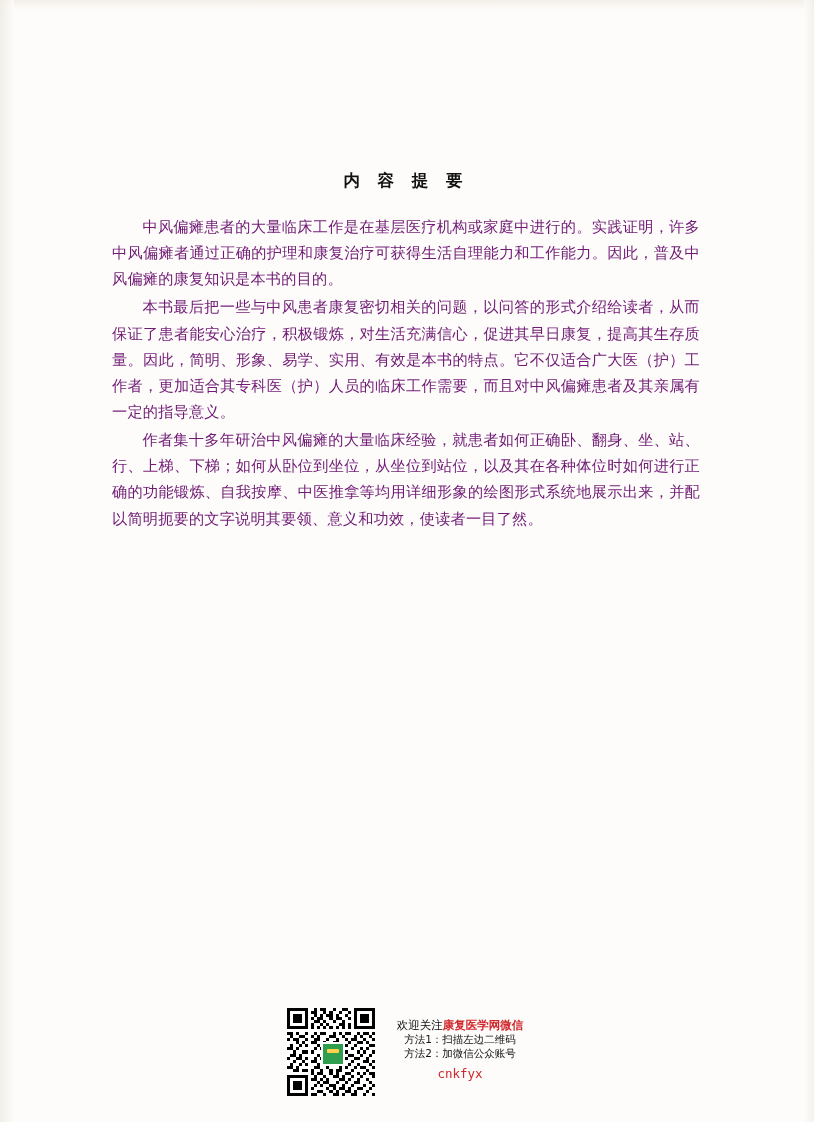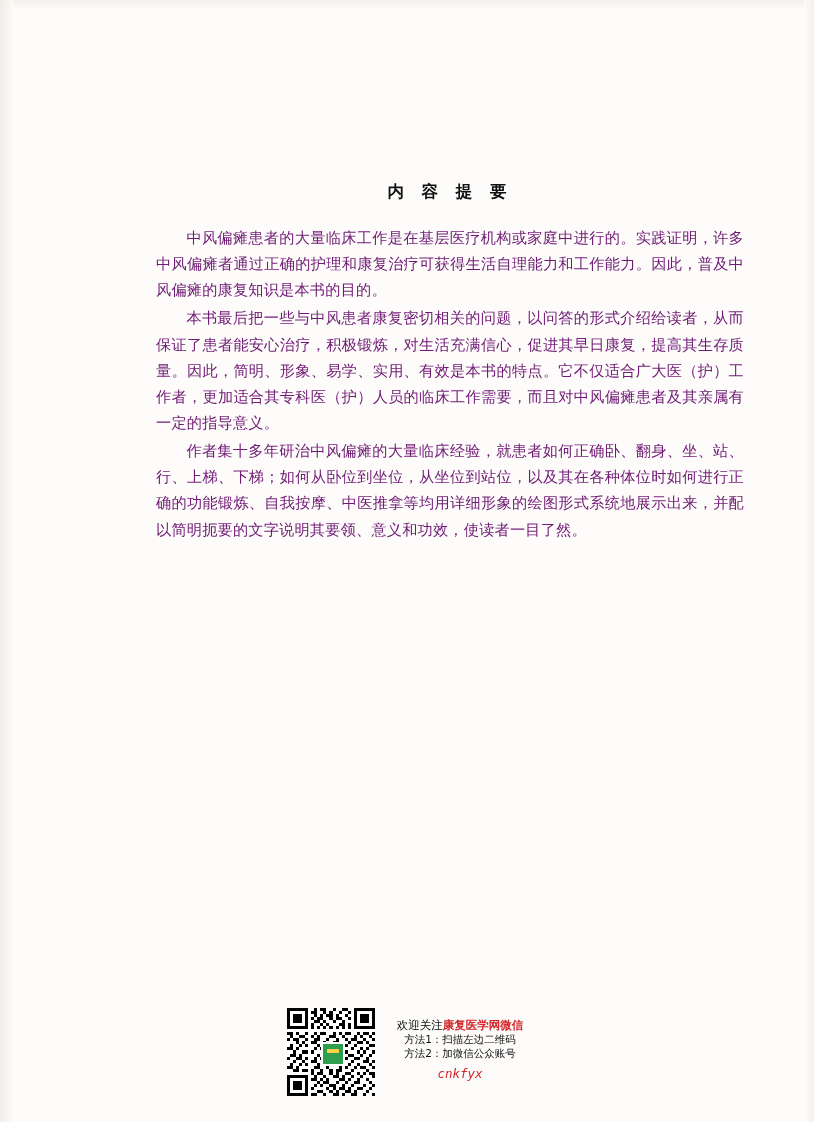--- a/index.html
+++ b/index.html
@@ -42,9 +42,8 @@
   .content {
     position: absolute;
     left: 112px;
-    top: 181px;
+    top: 170px;
     width: 588px;
-    margin-left: 44px;
   }
   .doc-title {
     text-align: center;

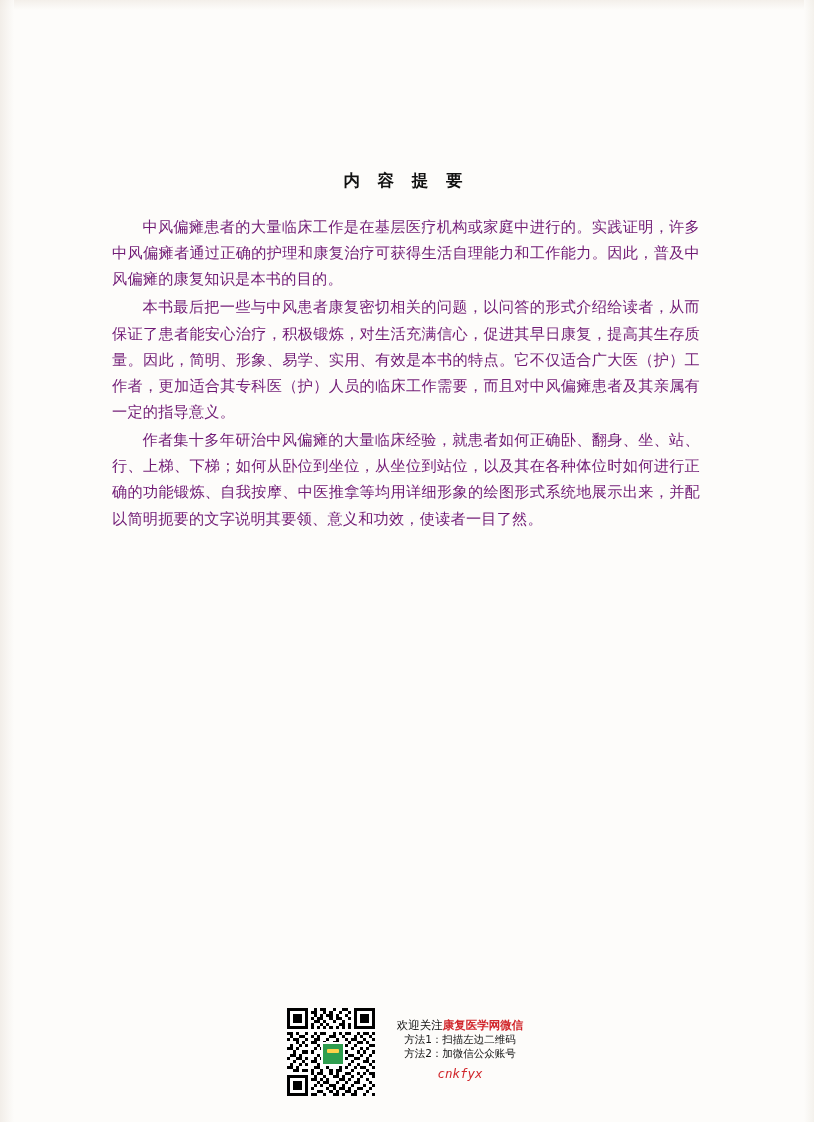--- a/index.html
+++ b/index.html
@@ -107,7 +107,6 @@
     color: #d1262b;
     margin-top: 5px;
     font-family: "DejaVu Sans Mono", monospace;
-    font-style: italic;
   }
   .qr-logo {
     position: absolute;

